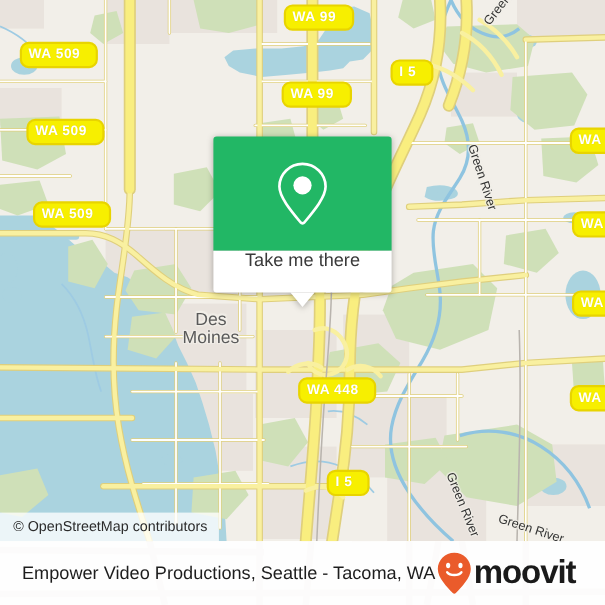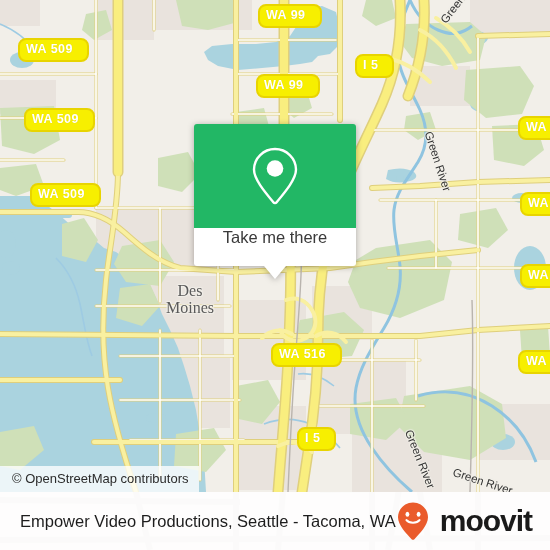--- a/index.html
+++ b/index.html
@@ -43,7 +43,6 @@
     text-shadow:
       1px 1px 1px #f2efe9, -1px 1px 1px #f2efe9,
       1px -1px 1px #f2efe9, -1px -1px 1px #f2efe9;
-    font-family: Liberation Serif, serif;
   }
 
   

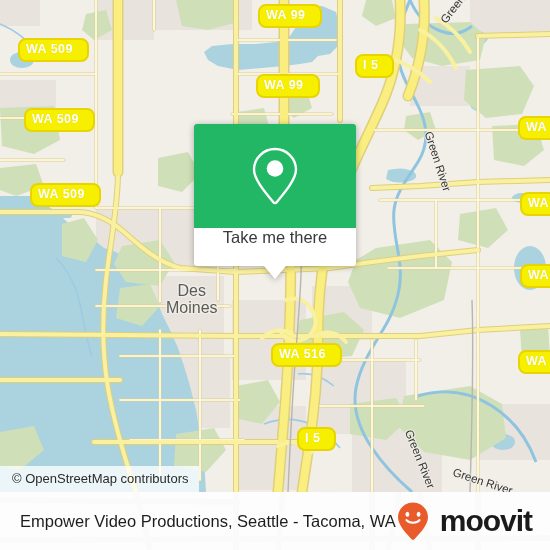--- a/index.html
+++ b/index.html
@@ -340,7 +340,7 @@
     <div class="shield" style="left:30px;top:183px;">WA 509</div>
     <div class="shield" style="left:520px;top:192px;">WA</div>
     <div class="shield" style="left:520px;top:264px;">WA</div>
-    <div class="shield" style="left:271px;top:343px;">WA 516</div>
+    <div class="shield" style="left:271px;top:343px;">WA 448</div>
     <div class="shield" style="left:518px;top:350px;">WA</div>
     <div class="shield" style="left:297px;top:427px;">I 5</div>
 

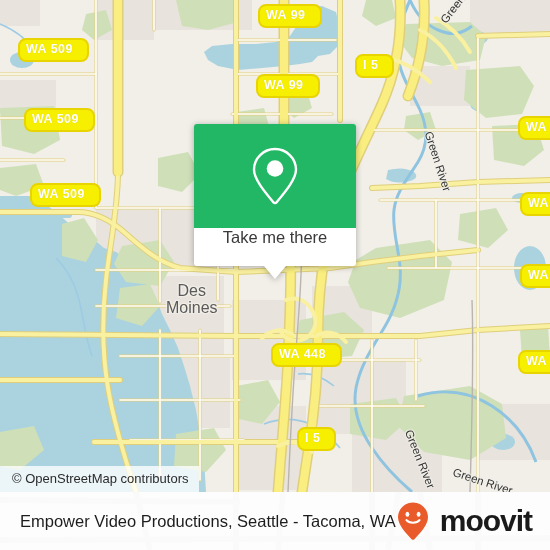--- a/index.html
+++ b/index.html
@@ -111,7 +111,7 @@
   #footer-title{
     color:#1d1d1d;font-size:16.5px;white-space:nowrap;
   }
-  #brand{display:flex;align-items:center;gap:10px;}
+  #brand{display:flex;align-items:center;gap:1px;}
   #brand-text{
     color:#1a1a1a;font-size:30px;font-weight:bold;letter-spacing:-1px;
     line-height:30px;

